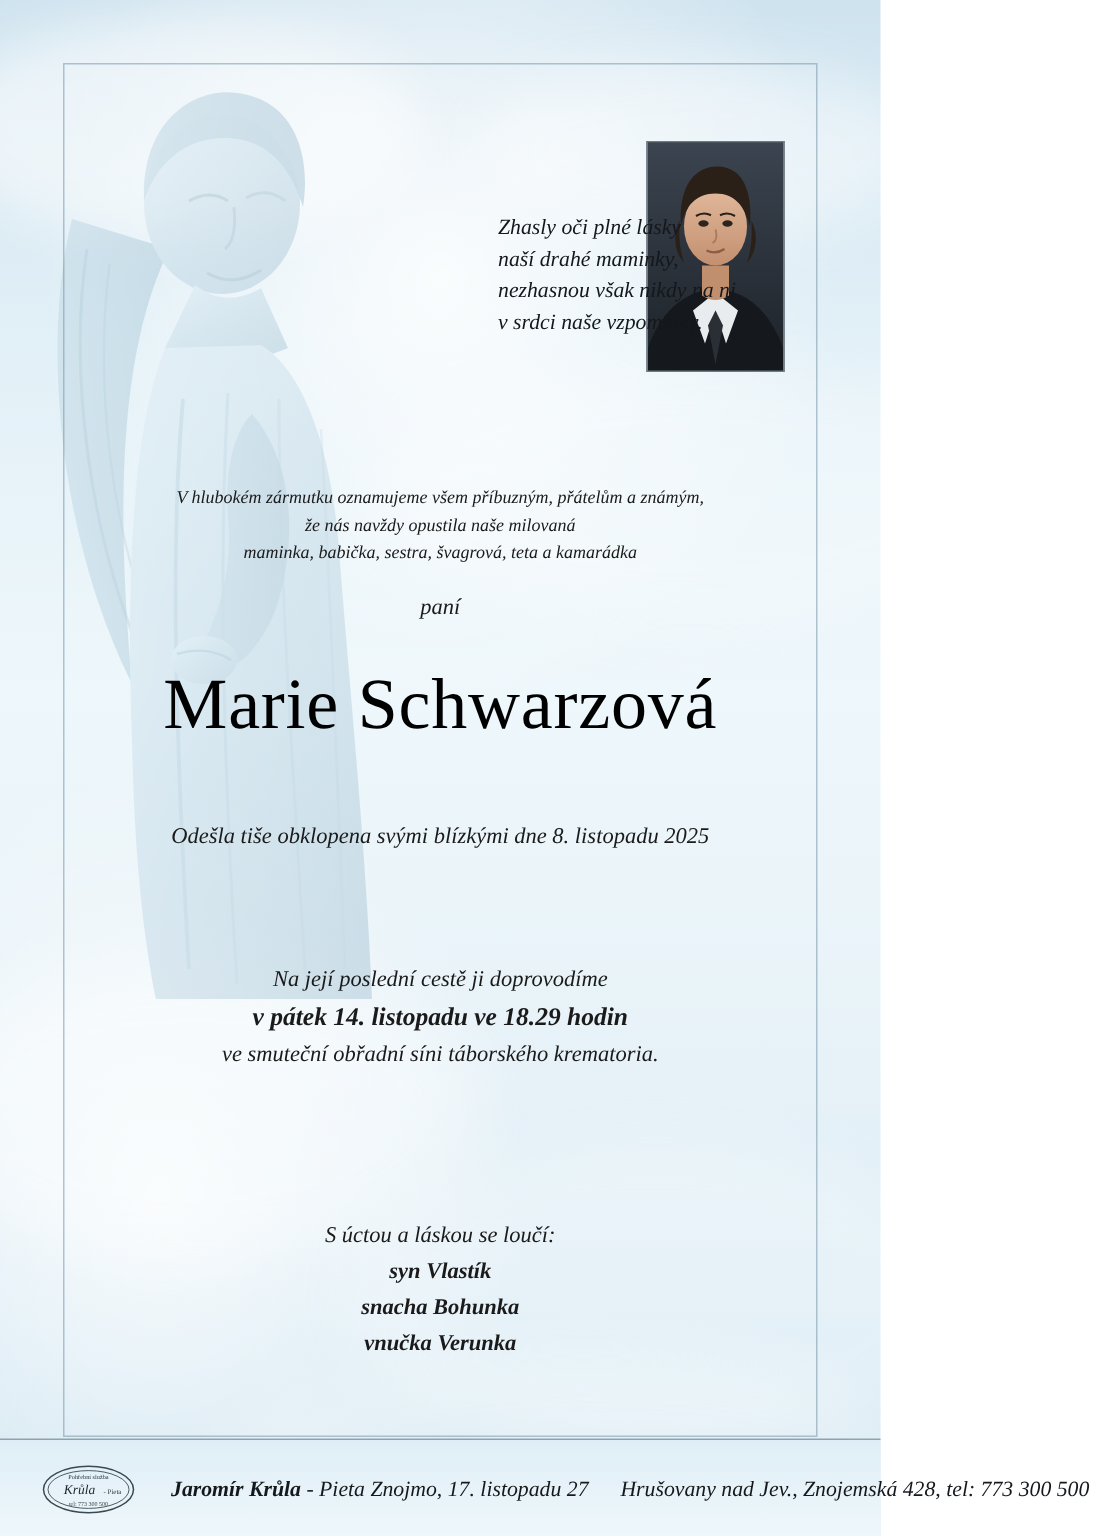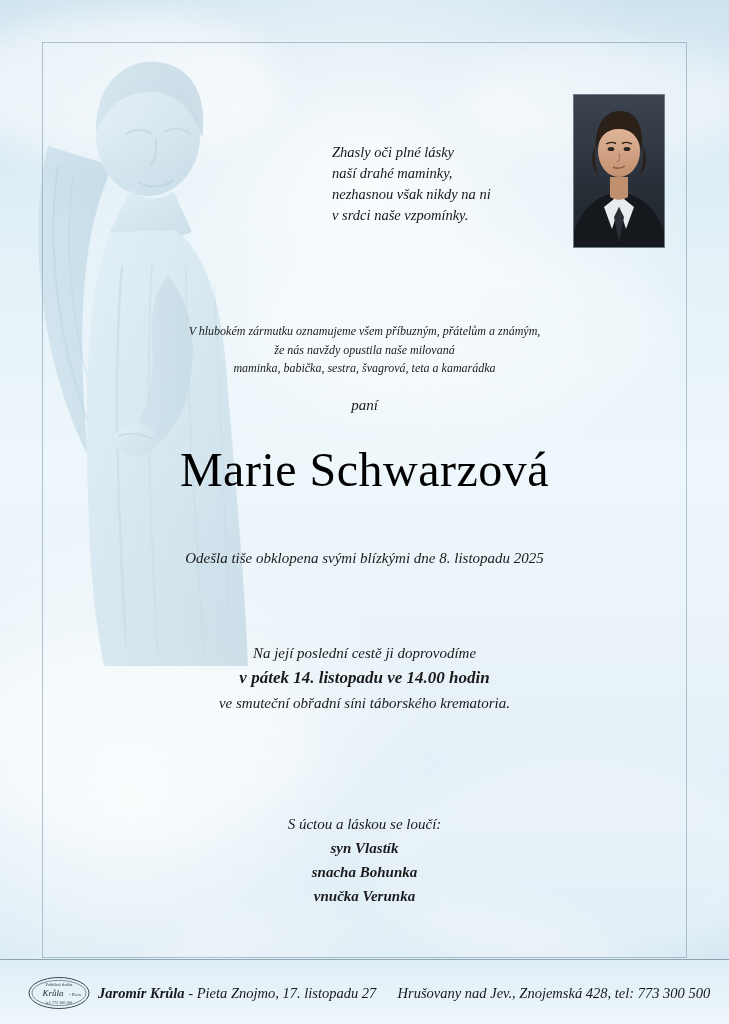--- a/index.html
+++ b/index.html
@@ -17,7 +17,7 @@
 
   .card {
     position: relative;
-    width: 729px;
+    width: 587px;
     height: 1024px;
     box-sizing: border-box;
     background:

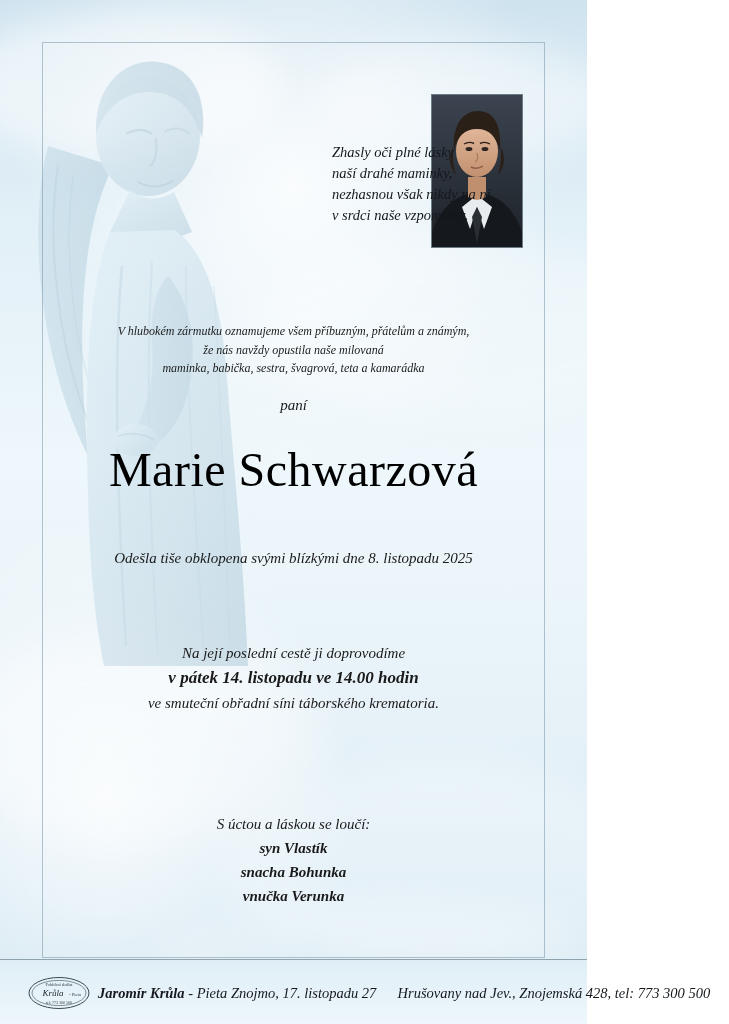--- a/index.html
+++ b/index.html
@@ -308,7 +308,7 @@
 
     <div class="farewell">
       <div>Na její poslední cestě ji doprovodíme</div>
-      <div class="strong">v pátek 14. listopadu ve 14.00 hodin</div>
+      <div class="strong">v pátek 14. listopadu ve 18.29 hodin</div>
       <div>ve smuteční obřadní síni táborského krematoria.</div>
     </div>
 

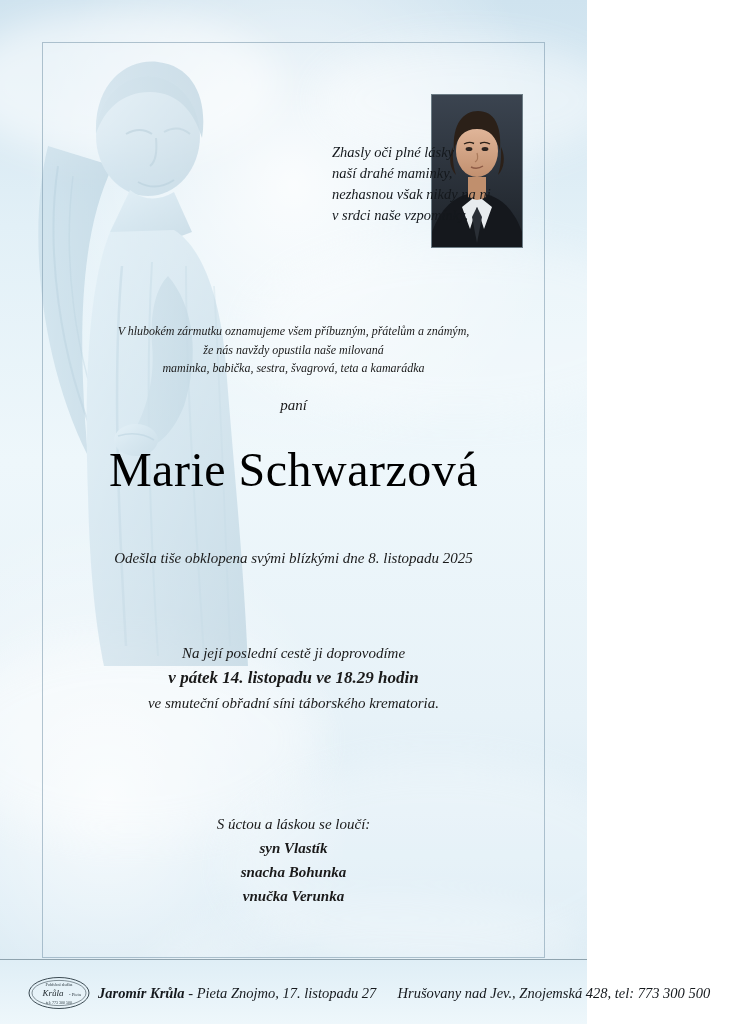--- a/index.html
+++ b/index.html
@@ -173,7 +173,7 @@
     top: 16px;
     display: flex;
     align-items: center;
-    gap: 8px;
+    gap: 24px;
     white-space: nowrap;
   }
   .logo {

